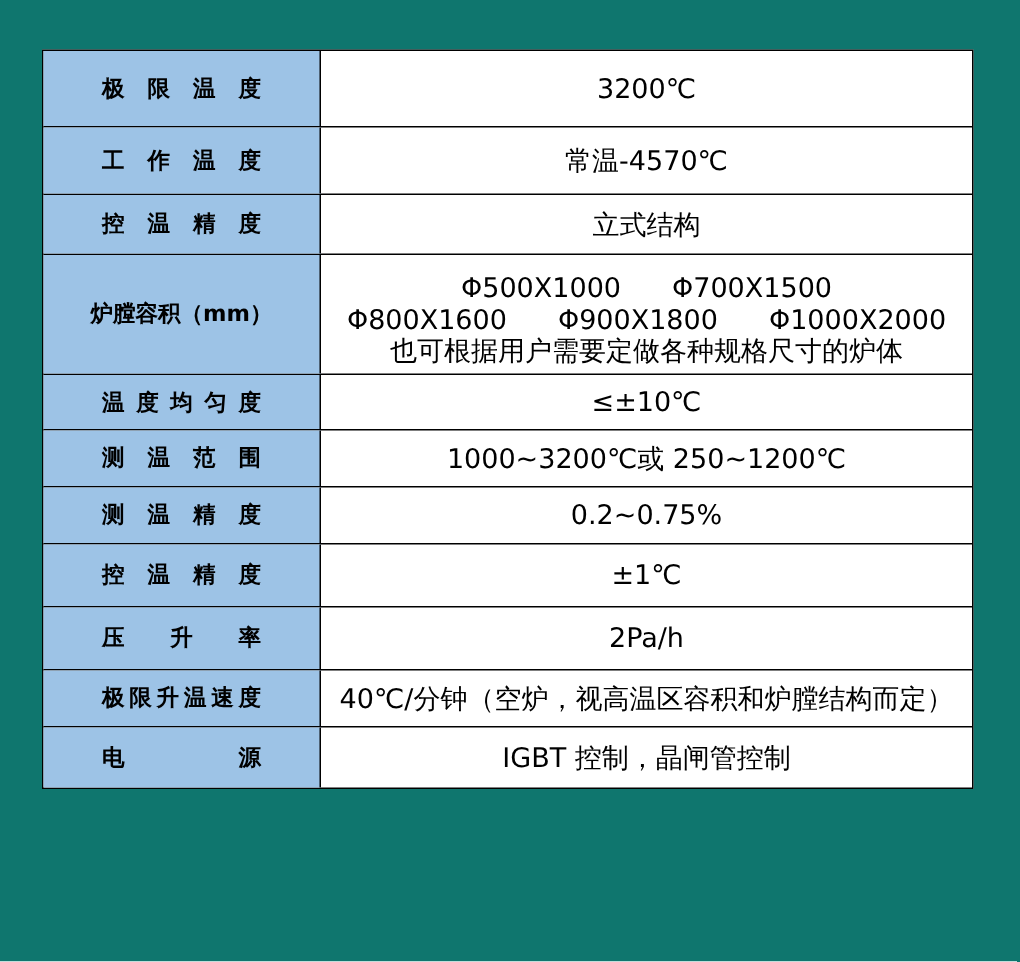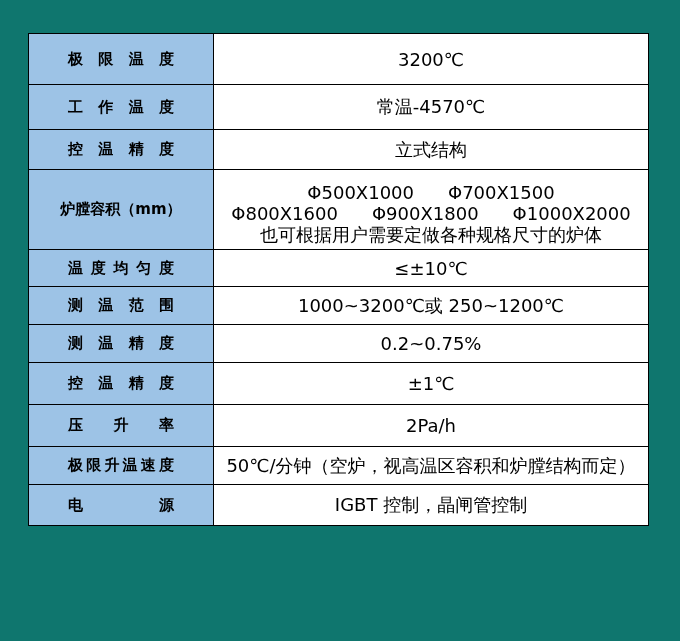--- a/index.html
+++ b/index.html
@@ -181,7 +181,7 @@
         <span class="label-text">极限升温速度</span>
       </div>
       <div class="cell-value">
-        <span>50℃/分钟（空炉，视高温区容积和炉膛结构而定）</span>
+        <span>40℃/分钟（空炉，视高温区容积和炉膛结构而定）</span>
       </div>
     </div>
 

